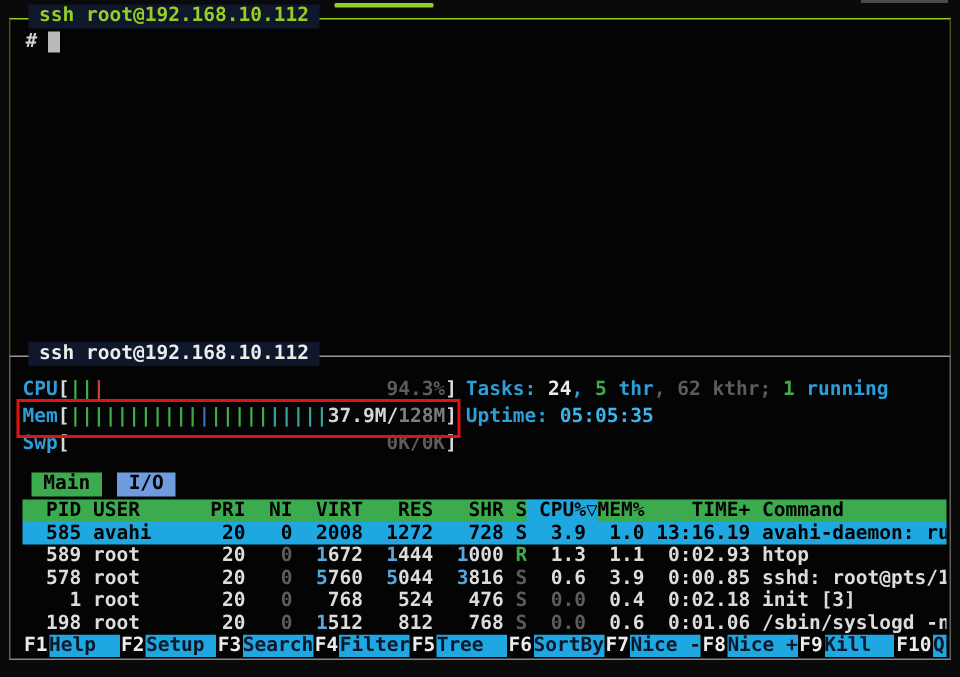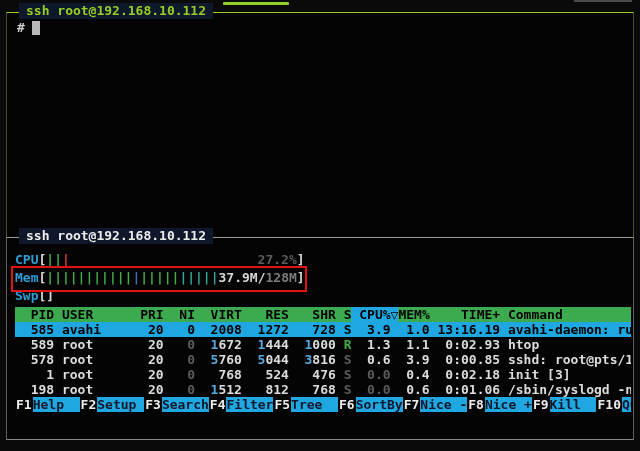--- a/index.html
+++ b/index.html
@@ -106,7 +106,7 @@
     <div class="htop">
       <div class="meters-row">
         <div class="meters-col">
-          <div class="mline"><span class="mlabel">CPU</span><span class="mbracket">[</span><span class="minner"><span class="mbars"><span class="bar-green">|</span><span class="bar-green">|</span><span class="bar-red">|</span></span><span class="mtext"><span class="cl-dim">27.2%</span></span></span><span class="mbracket">]</span></div>
+          <div class="mline"><span class="mlabel">CPU</span><span class="mbracket">[</span><span class="minner"><span class="mbars"><span class="bar-green">|</span><span class="bar-green">|</span><span class="bar-red">|</span></span><span class="mtext"><span class="cl-dim">94.3%</span></span></span><span class="mbracket">]</span></div>
           <div class="mline"><span class="mlabel">Mem</span><span class="mbracket">[</span><span class="minner"><span class="mbars"><span class="bar-green">|</span><span class="bar-green">|</span><span class="bar-green">|</span><span class="bar-green">|</span><span class="bar-green">|</span><span class="bar-green">|</span><span class="bar-green">|</span><span class="bar-green">|</span><span class="bar-green">|</span><span class="bar-green">|</span><span class="bar-green">|</span><span class="bar-blue">|</span><span class="bar-green">|</span><span class="bar-green">|</span><span class="bar-green">|</span><span class="bar-green">|</span><span class="bar-green">|</span><span class="bar-teal">|</span><span class="bar-teal">|</span><span class="bar-teal">|</span><span class="bar-teal">|</span><span class="bar-teal">|</span></span><span class="mtext"><span class="cl-memused">37.9M/</span><span class="cl-memtotal">128M</span></span></span><span class="mbracket">]</span></div>
           <div class="mline"><span class="mlabel">Swp</span><span class="mbracket">[</span><span class="mbracket">]</span></div>
           <div class="anno"></div>

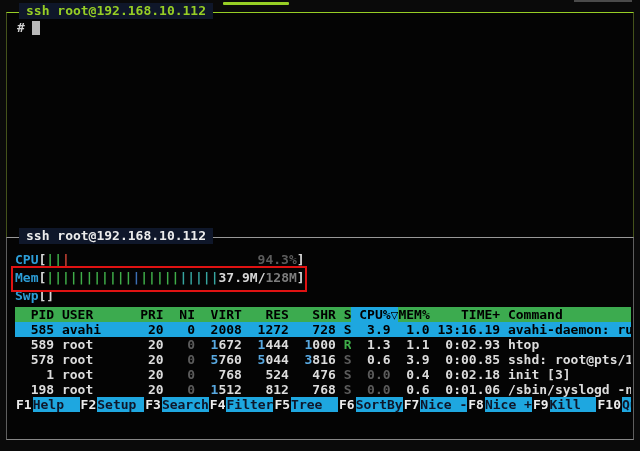--- a/index.html
+++ b/index.html
@@ -112,6 +112,7 @@
           <div class="anno"></div>
         </div>
         <div class="stats-col">
+          <div class="sline"><span class="cl-label">Tasks: </span><span class="cl-bright">24</span><span class="cl-label">, </span><span class="cl-green">5</span><span class="cl-label"> thr</span><span class="cl-dim">, 62 kthr; </span><span class="cl-green">1</span><span class="cl-label"> running</span></div>
         </div>
       </div>
       <div class="thead"><span class="c col-pid r" style="width: 5ch;">PID</span><span class="c col-user l" style="width: 9ch;">USER</span><span class="c col-pri r" style="width: 4ch;">PRI</span><span class="c col-ni r" style="width: 4ch;">NI</span><span class="c col-virt r" style="width: 6ch;">VIRT</span><span class="c col-res r" style="width: 6ch;">RES</span><span class="c col-shr r" style="width: 6ch;">SHR</span><span class="c col-s r" style="width: 2ch;">S</span><span class="c col-cpu r hcell-sort" style="width: 5ch;">CPU%</span><span class="c col-arrow l hcell-sort" style="width: 1ch;">▽</span><span class="c col-mem r" style="width: 4ch;">MEM%</span><span class="c col-time r" style="width: 9ch;">TIME+</span><span class="c col-command l">Command</span></div>

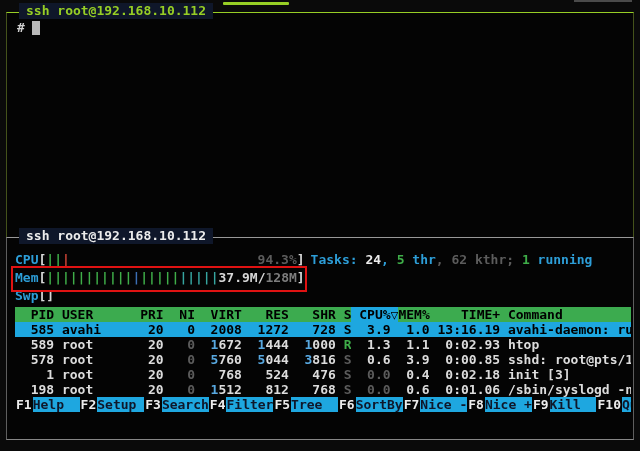--- a/index.html
+++ b/index.html
@@ -113,6 +113,7 @@
         </div>
         <div class="stats-col">
           <div class="sline"><span class="cl-label">Tasks: </span><span class="cl-bright">24</span><span class="cl-label">, </span><span class="cl-green">5</span><span class="cl-label"> thr</span><span class="cl-dim">, 62 kthr; </span><span class="cl-green">1</span><span class="cl-label"> running</span></div>
+          <div class="sline"><span class="cl-label">Uptime: </span><span class="cl-uptime">05:05:35</span></div>
         </div>
       </div>
       <div class="thead"><span class="c col-pid r" style="width: 5ch;">PID</span><span class="c col-user l" style="width: 9ch;">USER</span><span class="c col-pri r" style="width: 4ch;">PRI</span><span class="c col-ni r" style="width: 4ch;">NI</span><span class="c col-virt r" style="width: 6ch;">VIRT</span><span class="c col-res r" style="width: 6ch;">RES</span><span class="c col-shr r" style="width: 6ch;">SHR</span><span class="c col-s r" style="width: 2ch;">S</span><span class="c col-cpu r hcell-sort" style="width: 5ch;">CPU%</span><span class="c col-arrow l hcell-sort" style="width: 1ch;">▽</span><span class="c col-mem r" style="width: 4ch;">MEM%</span><span class="c col-time r" style="width: 9ch;">TIME+</span><span class="c col-command l">Command</span></div>

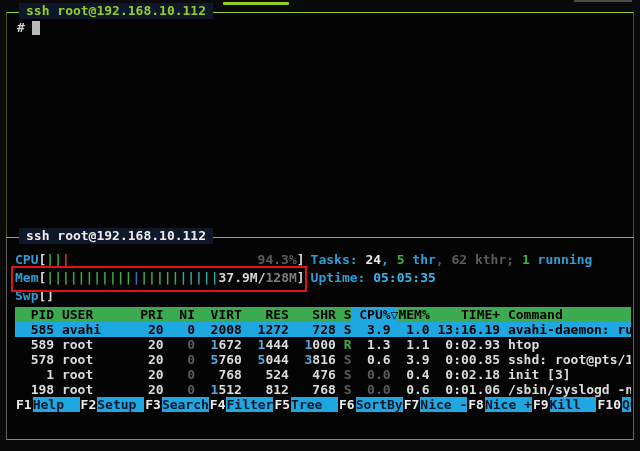--- a/index.html
+++ b/index.html
@@ -108,7 +108,7 @@
         <div class="meters-col">
           <div class="mline"><span class="mlabel">CPU</span><span class="mbracket">[</span><span class="minner"><span class="mbars"><span class="bar-green">|</span><span class="bar-green">|</span><span class="bar-red">|</span></span><span class="mtext"><span class="cl-dim">94.3%</span></span></span><span class="mbracket">]</span></div>
           <div class="mline"><span class="mlabel">Mem</span><span class="mbracket">[</span><span class="minner"><span class="mbars"><span class="bar-green">|</span><span class="bar-green">|</span><span class="bar-green">|</span><span class="bar-green">|</span><span class="bar-green">|</span><span class="bar-green">|</span><span class="bar-green">|</span><span class="bar-green">|</span><span class="bar-green">|</span><span class="bar-green">|</span><span class="bar-green">|</span><span class="bar-blue">|</span><span class="bar-green">|</span><span class="bar-green">|</span><span class="bar-green">|</span><span class="bar-green">|</span><span class="bar-green">|</span><span class="bar-teal">|</span><span class="bar-teal">|</span><span class="bar-teal">|</span><span class="bar-teal">|</span><span class="bar-teal">|</span></span><span class="mtext"><span class="cl-memused">37.9M/</span><span class="cl-memtotal">128M</span></span></span><span class="mbracket">]</span></div>
-          <div class="mline"><span class="mlabel">Swp</span><span class="mbracket">[</span><span class="mbracket">]</span></div>
+          <div class="mline"><span class="mlabel">Swp</span><span class="mbracket">[</span><span class="minner"><span class="mbars"></span><span class="mtext"><span class="cl-dim">0K/0K</span></span></span><span class="mbracket">]</span></div>
           <div class="anno"></div>
         </div>
         <div class="stats-col">

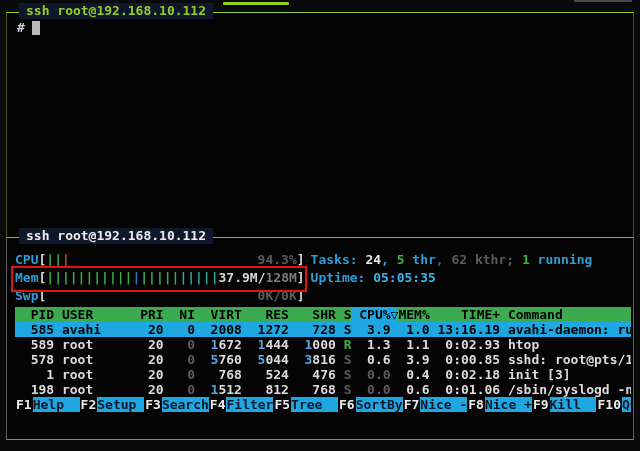--- a/index.html
+++ b/index.html
@@ -116,6 +116,10 @@
           <div class="sline"><span class="cl-label">Uptime: </span><span class="cl-uptime">05:05:35</span></div>
         </div>
       </div>
+      <div class="tabs">
+          <span class="tab active">Main</span>
+          <span class="tab inactive">I/O</span>
+        </div>
       <div class="thead"><span class="c col-pid r" style="width: 5ch;">PID</span><span class="c col-user l" style="width: 9ch;">USER</span><span class="c col-pri r" style="width: 4ch;">PRI</span><span class="c col-ni r" style="width: 4ch;">NI</span><span class="c col-virt r" style="width: 6ch;">VIRT</span><span class="c col-res r" style="width: 6ch;">RES</span><span class="c col-shr r" style="width: 6ch;">SHR</span><span class="c col-s r" style="width: 2ch;">S</span><span class="c col-cpu r hcell-sort" style="width: 5ch;">CPU%</span><span class="c col-arrow l hcell-sort" style="width: 1ch;">▽</span><span class="c col-mem r" style="width: 4ch;">MEM%</span><span class="c col-time r" style="width: 9ch;">TIME+</span><span class="c col-command l">Command</span></div>
       <div>
           <div class="trow sel"><span class="c col-pid r" style="width: 5ch;">585</span><span class="c col-user l" style="width: 9ch;">avahi</span><span class="c col-pri r" style="width: 4ch;">20</span><span class="c col-ni r dim" style="width: 4ch;">0</span><span class="c col-virt r" style="width: 6ch;"><span class="kpre">2</span>008</span><span class="c col-res r" style="width: 6ch;"><span class="kpre">1</span>272</span><span class="c col-shr r" style="width: 6ch;">728</span><span class="c col-s r dim" style="width: 2ch;">S</span><span class="c col-cpu r" style="width: 5ch;">3.9</span><span class="c col-arrow l" style="width: 1ch;"></span><span class="c col-mem r" style="width: 4ch;">1.0</span><span class="c col-time r" style="width: 9ch;">13:16.19</span><span class="c col-command l">avahi-daemon: running</span></div>

